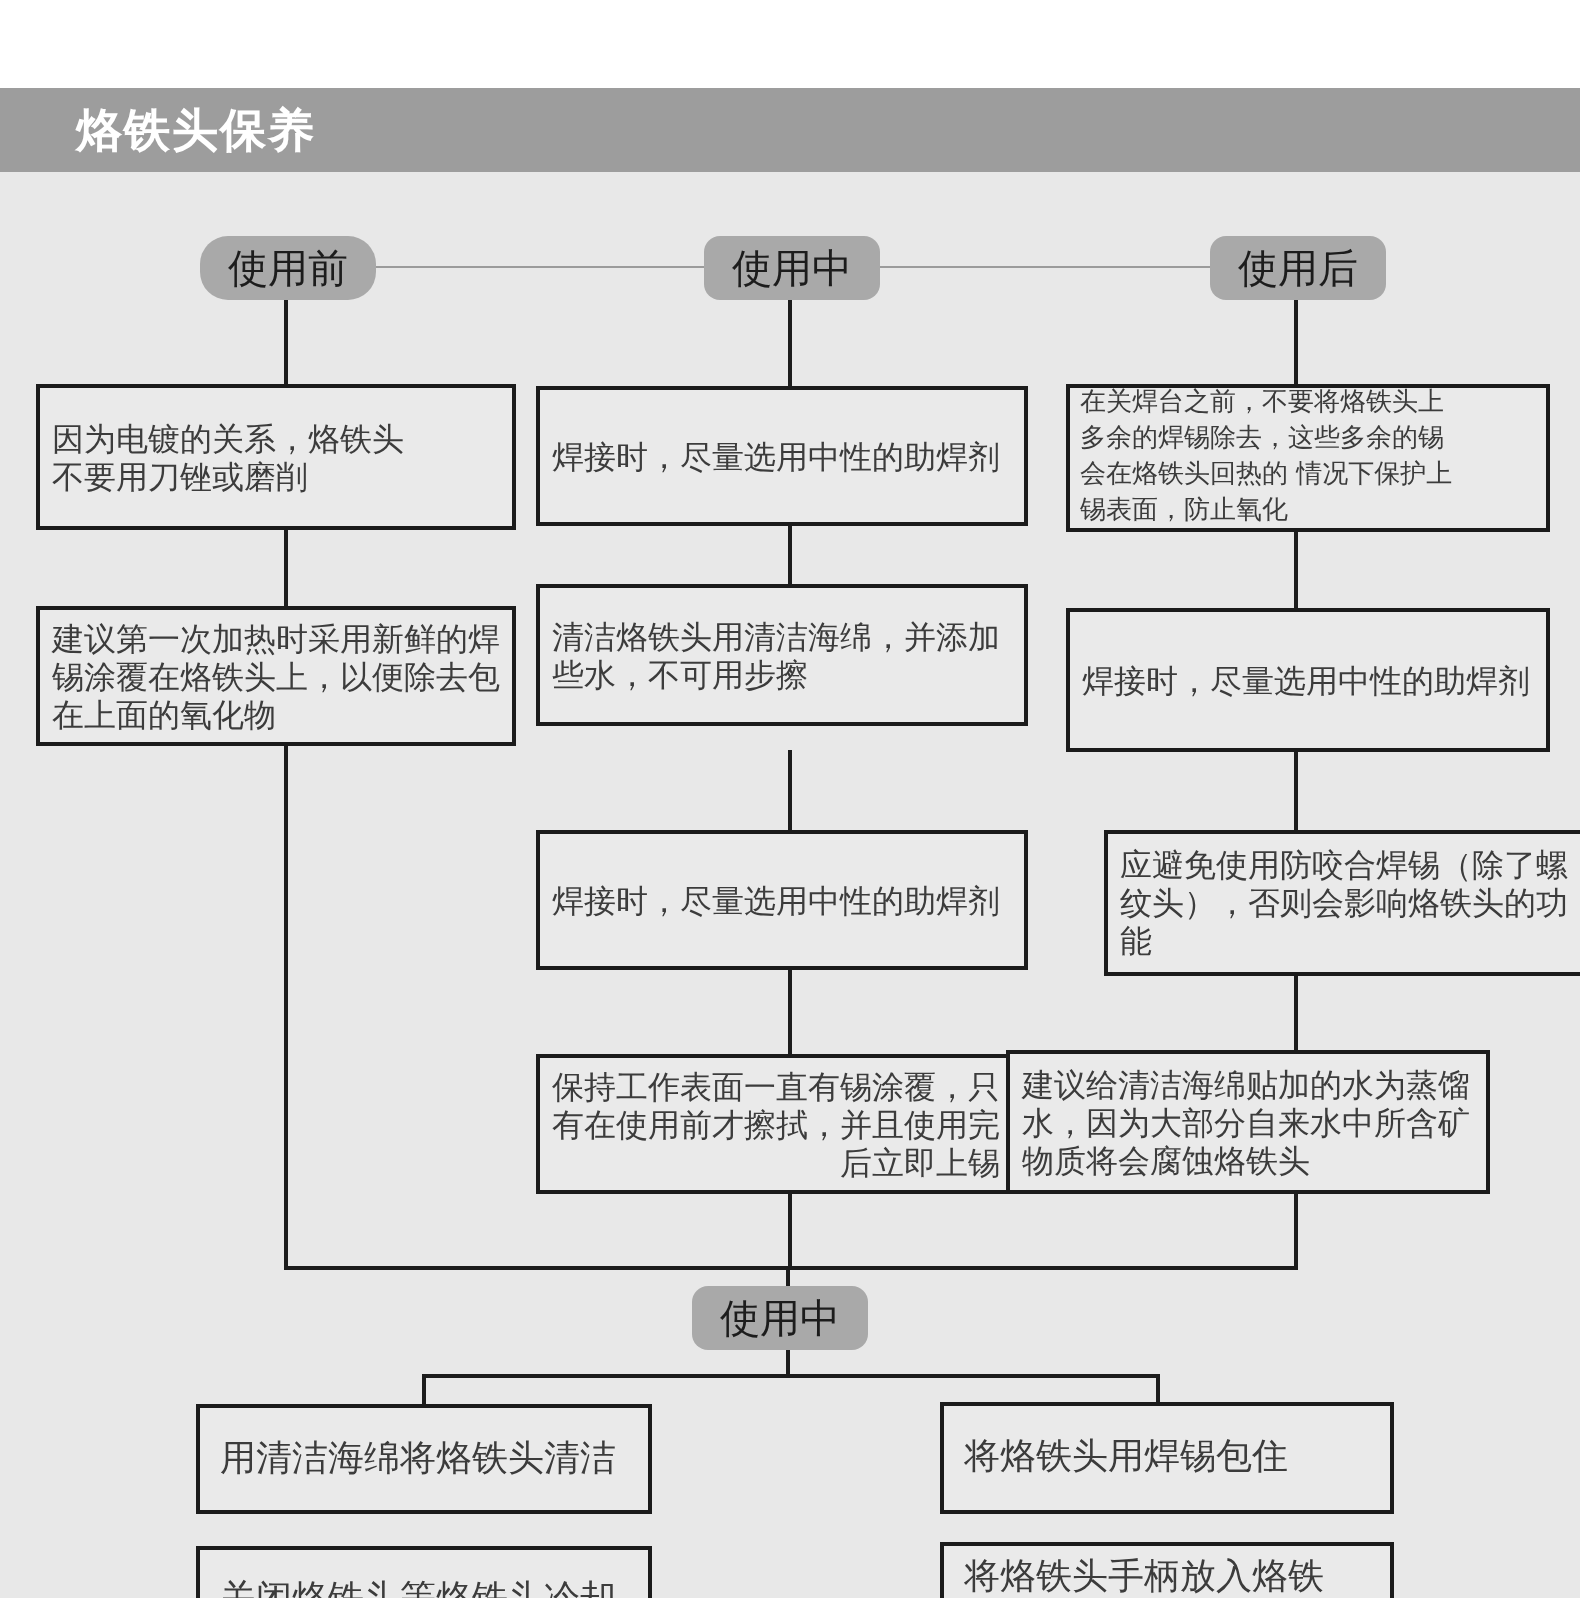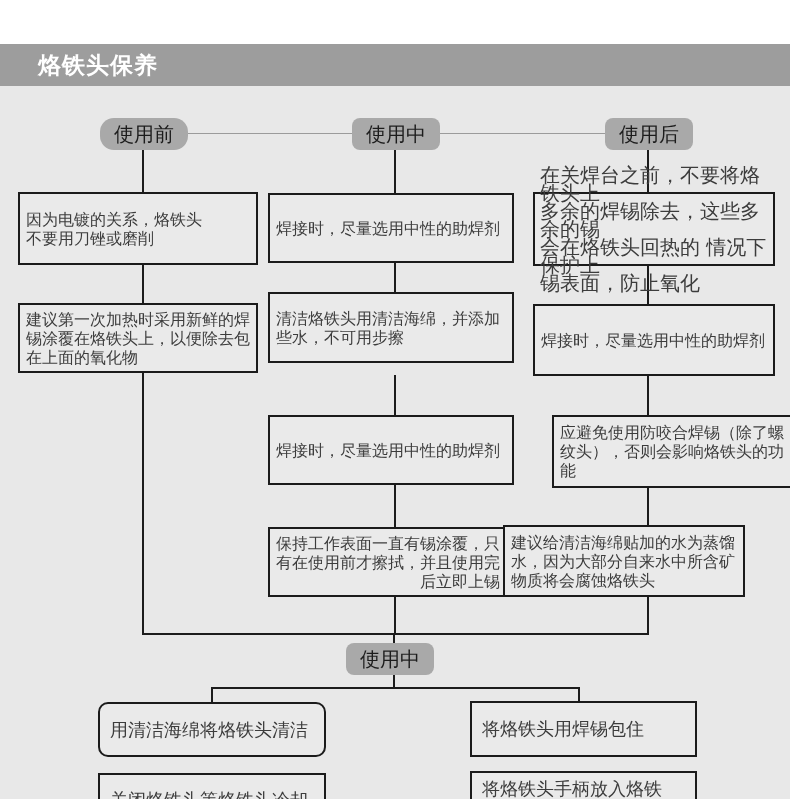--- a/index.html
+++ b/index.html
@@ -32,7 +32,7 @@
     color:#3c3c3c;font-size:16px;line-height:19px;
     padding:0 6px;white-space:pre-line;z-index:2;
   }
-  .flow-box.small{font-size:20px;line-height:18px;padding:0 5px;}
+  .flow-box.small{font-size:13px;line-height:18px;padding:0 5px;}
   .flow-box.big{font-size:18px;line-height:22px;padding:0 10px;}
 </style>
 </head>

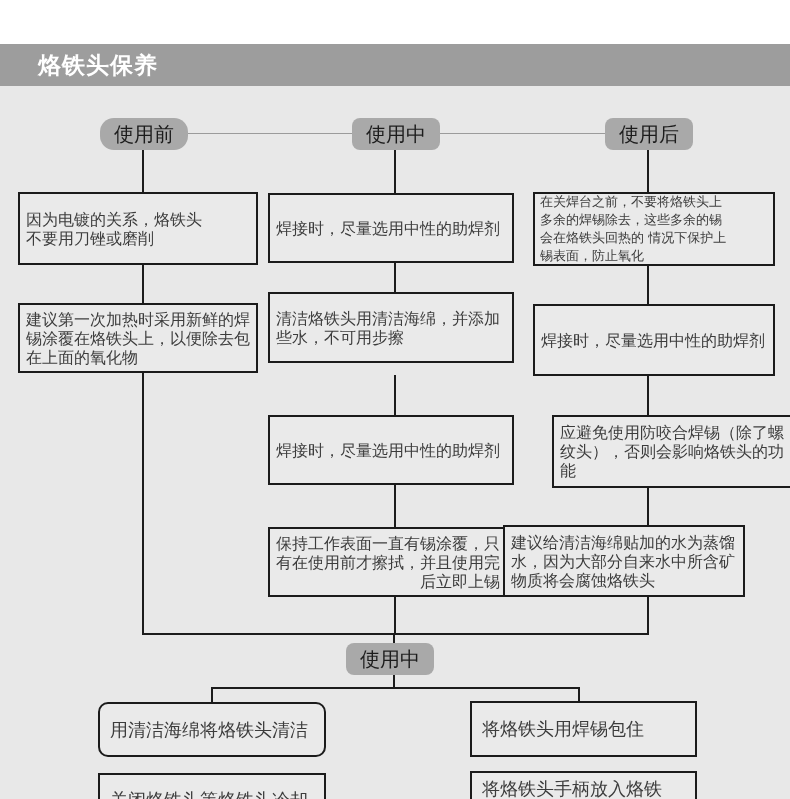--- a/index.html
+++ b/index.html
@@ -102,7 +102,7 @@
 
   <div class="stage-badge" style="left:346px;top:603px;width:88px;">使用中</div>
 
-  <div class="flow-box big" style="left:98px;top:662px;width:228px;height:55px;border-radius:10px;">用清洁海绵将烙铁头清洁</div>
+  <div class="flow-box big" style="left:98px;top:662px;width:228px;height:55px;">用清洁海绵将烙铁头清洁</div>
   <div class="flow-box big" style="left:98px;top:733px;width:228px;height:53px;">关闭烙铁头等烙铁头冷却</div>
   <div class="flow-box big" style="left:470px;top:661px;width:227px;height:56px;">将烙铁头用焊锡包住</div>
   <div class="flow-box big" style="left:470px;top:731px;width:227px;height:58px;">将烙铁头手柄放入烙铁

